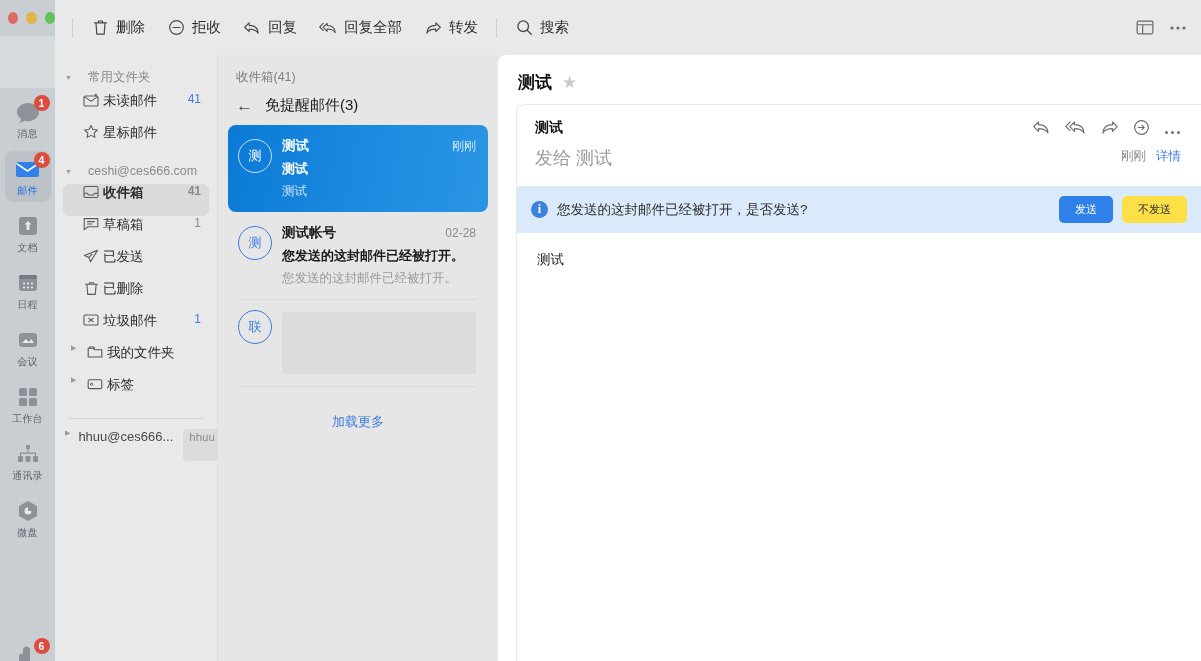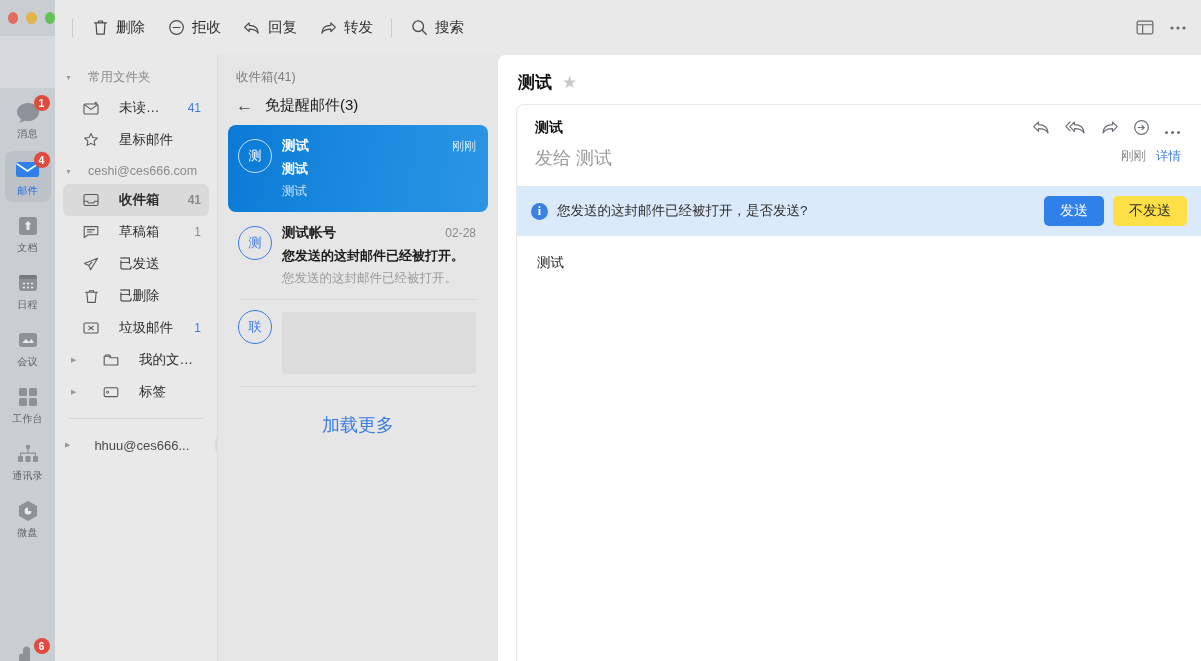--- a/index.html
+++ b/index.html
@@ -335,6 +335,15 @@
             </svg>
         </span>
         <span>回复</span>
+      </div>
+      <div class="tb-btn">
+        <span class="tb-ico">
+          <svg width="21" height="16" viewBox="0 0 21 16">
+              <path d="M5 2.5L.8 6.8 5 11" stroke="#4a4a4a" stroke-width="1.2" fill="none" stroke-linejoin="round" stroke-linecap="round"></path>
+              <path d="M9.5 2.5L4.8 7.2l4.7 4.7V9.2c5 0 8 1.4 9.5 4.3-.3-5.6-3.6-8.3-9.5-8.3V2.5z" stroke="#4a4a4a" stroke-width="1.2" fill="none" stroke-linejoin="round"></path>
+            </svg>
+        </span>
+        <span>回复全部</span>
       </div>
       <div class="tb-btn">
         <span class="tb-ico">

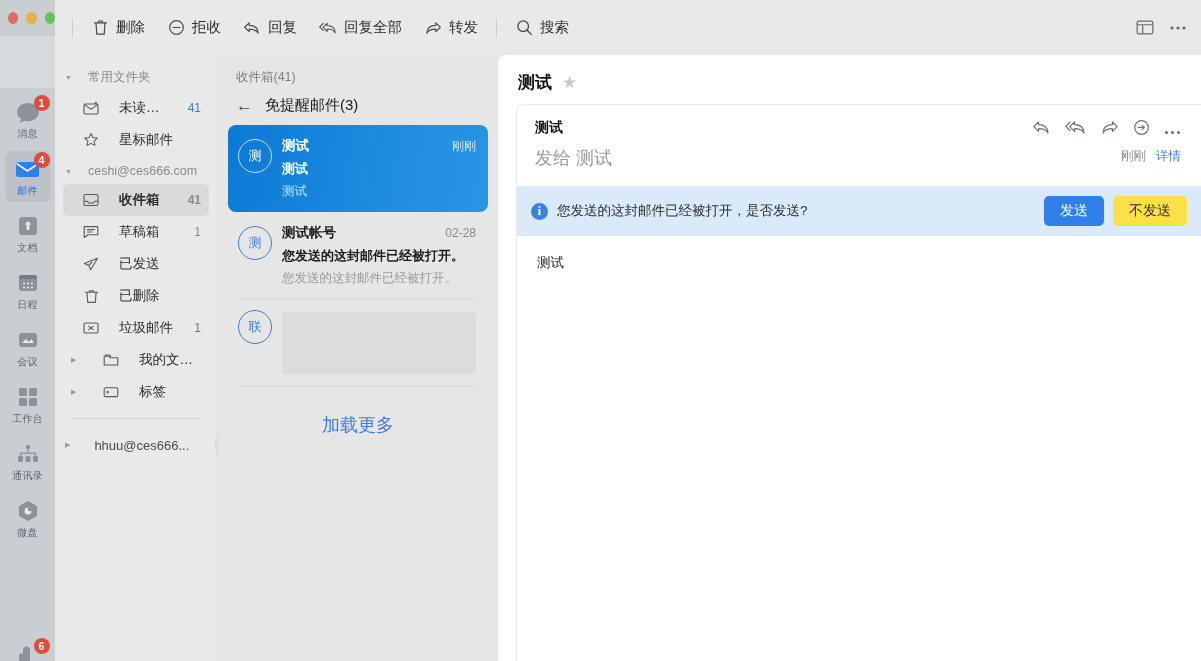--- a/index.html
+++ b/index.html
@@ -81,9 +81,9 @@
   }
   .tri { font-size: 7px; color: #9a9a9a; }
   .f-item {
-    display: flex; align-items: center;
+    display: flex; 
     height: 32px; border-radius: 6px; padding: 0 8px 0 8px;
-    font-size: 13.5px; color: #2d2d2d; gap: 20px;
+    font-size: 13.5px; color: #2d2d2d; gap: 4px;
   }
   .f-item.sub { padding-left: 20px; }
   .f-item.selected { background: #dadada; font-weight: bold; }

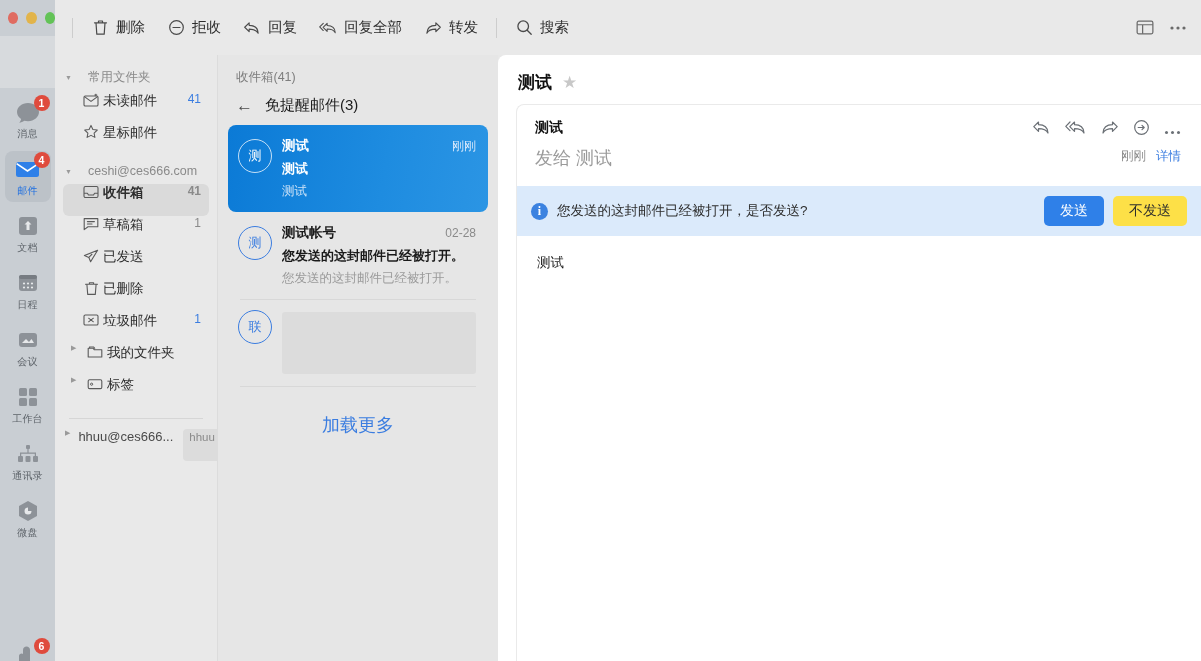--- a/index.html
+++ b/index.html
@@ -174,7 +174,7 @@
         font-size: 12px; font-weight: bold; display: flex; align-items: center; justify-content: center;
         font-family: "Liberation Serif", serif; flex: 0 0 17px; }
   .n-text { flex: 1; font-size: 13.5px; color: #2d2d2d; }
-  .btn { font-size: 14px; border-radius: 5px; padding: 6px 16px; white-space: nowrap; }
+  .btn { font-size: 11px; border-radius: 5px; padding: 6px 16px; white-space: nowrap; }
   .btn.primary { background: #2f80e8; color: #fff; }
   .btn.ghost { background: #fde047; color: #2d2d2d; }
 

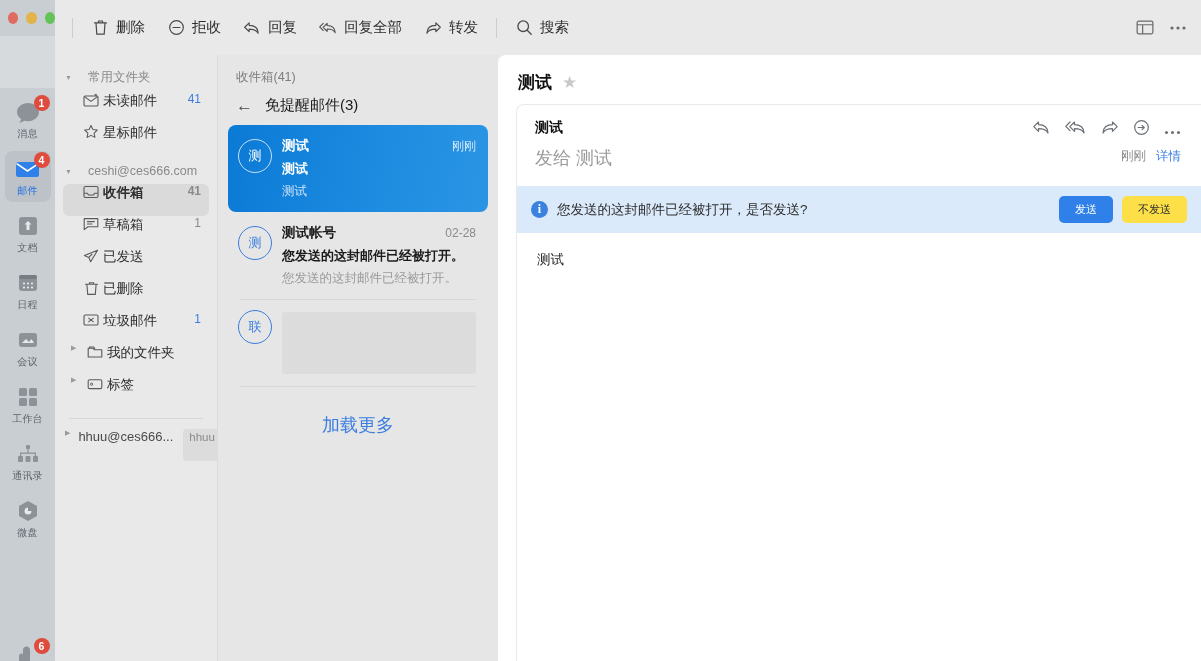--- a/index.html
+++ b/index.html
@@ -135,7 +135,7 @@
   .mail.selected .m-snip { color: #cfe4f8; }
   .m-div { height: 1px; background: #d8d8d8; margin: 0 12px; }
   .skel { height: 62px; background: #dcdcdc; border-radius: 3px; margin-top: 4px; }
-  .loadmore { text-align: center; font-size: 18px; color: #3b7de0; padding: 26px 0 0 0; }
+  .loadmore { text-align: center; font-size: 13px; color: #3b7de0; padding: 26px 0 0 0; }
 
   
   .reader {

